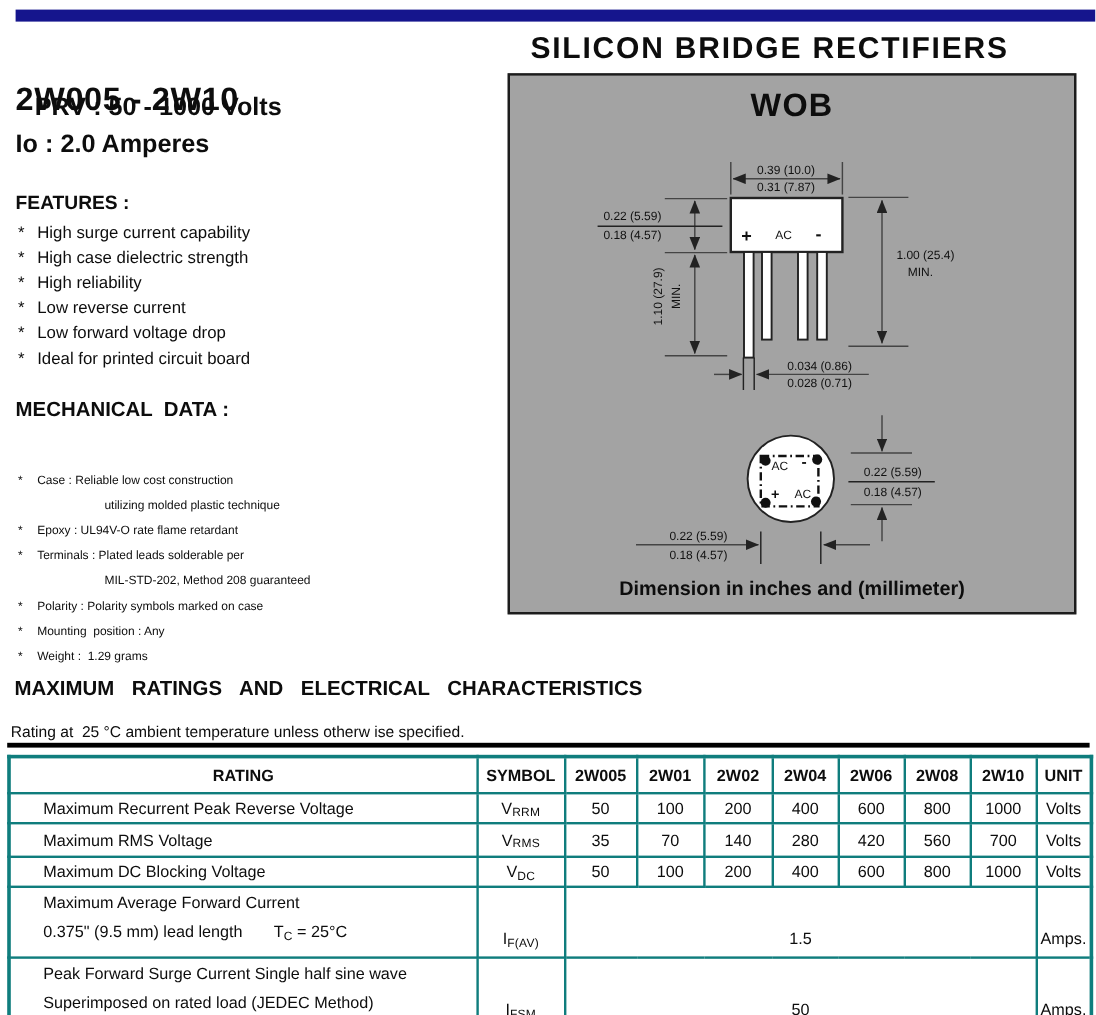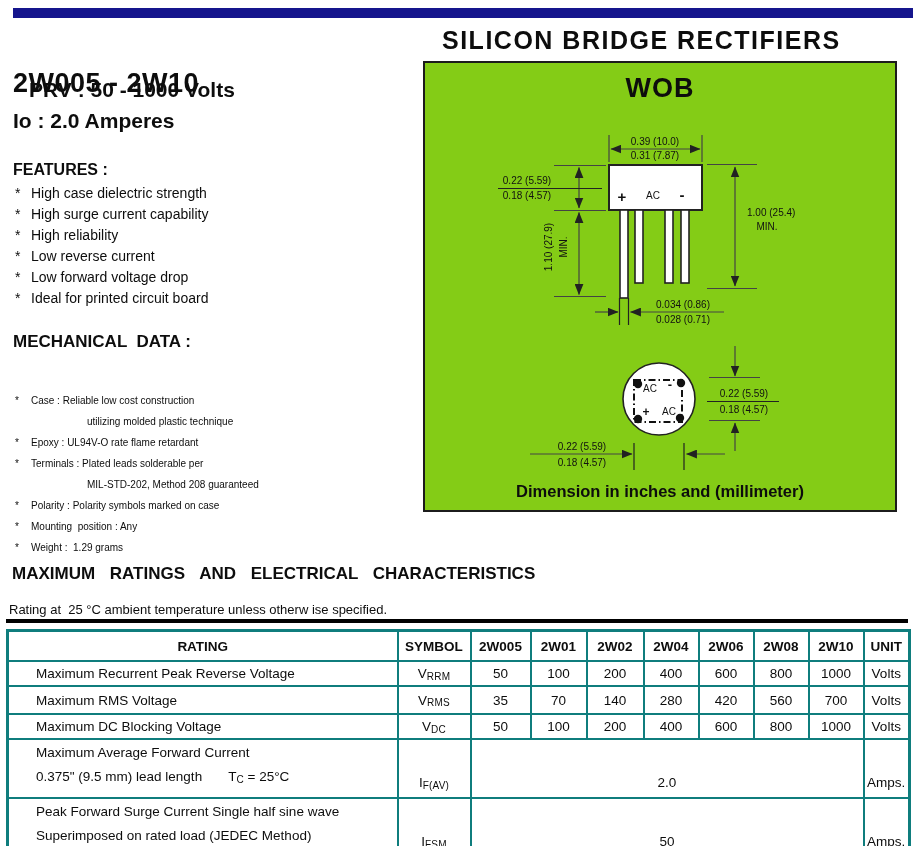--- a/index.html
+++ b/index.html
@@ -21,7 +21,7 @@
   .li{height:21px;line-height:21px;white-space:pre-wrap;}
   .li .bullet{display:inline-block;width:16px;}
   .li.cont{padding-left:72px;}
-  #wob-box{left:423px;top:61px;width:470px;height:447px;border:2px solid #1c1c1c;background:#84cc16;}
+  #wob-box{left:423px;top:61px;width:470px;height:447px;border:2px solid #1c1c1c;background:#a3a3a3;}
   #wob-title{position:absolute;left:0;top:10px;width:100%;text-align:center;font-size:27px;font-weight:bold;letter-spacing:1px;}
   #wob-svg{position:absolute;left:0;top:0;}
   #dimension-note{position:absolute;left:0;bottom:9px;width:100%;text-align:center;font-size:16.5px;font-weight:bold;}

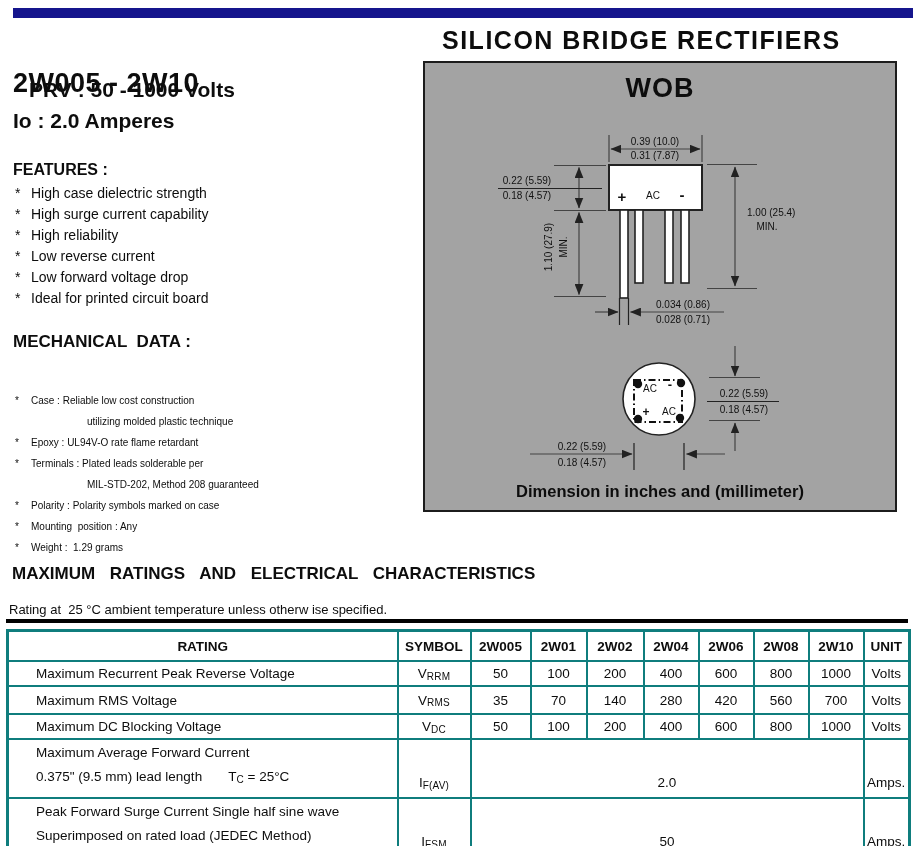--- a/index.html
+++ b/index.html
@@ -59,8 +59,8 @@
 
   <div id="features-heading" class="abs sec-head">FEATURES :</div>
   <div id="features-list" class="abs">
+    <div class="li"><span class="bullet">*</span><span>High surge current capability</span></div>
     <div class="li"><span class="bullet">*</span><span>High case dielectric strength</span></div>
-    <div class="li"><span class="bullet">*</span><span>High surge current capability</span></div>
     <div class="li"><span class="bullet">*</span><span>High reliability</span></div>
     <div class="li"><span class="bullet">*</span><span>Low reverse current</span></div>
     <div class="li"><span class="bullet">*</span><span>Low forward voltage drop</span></div>

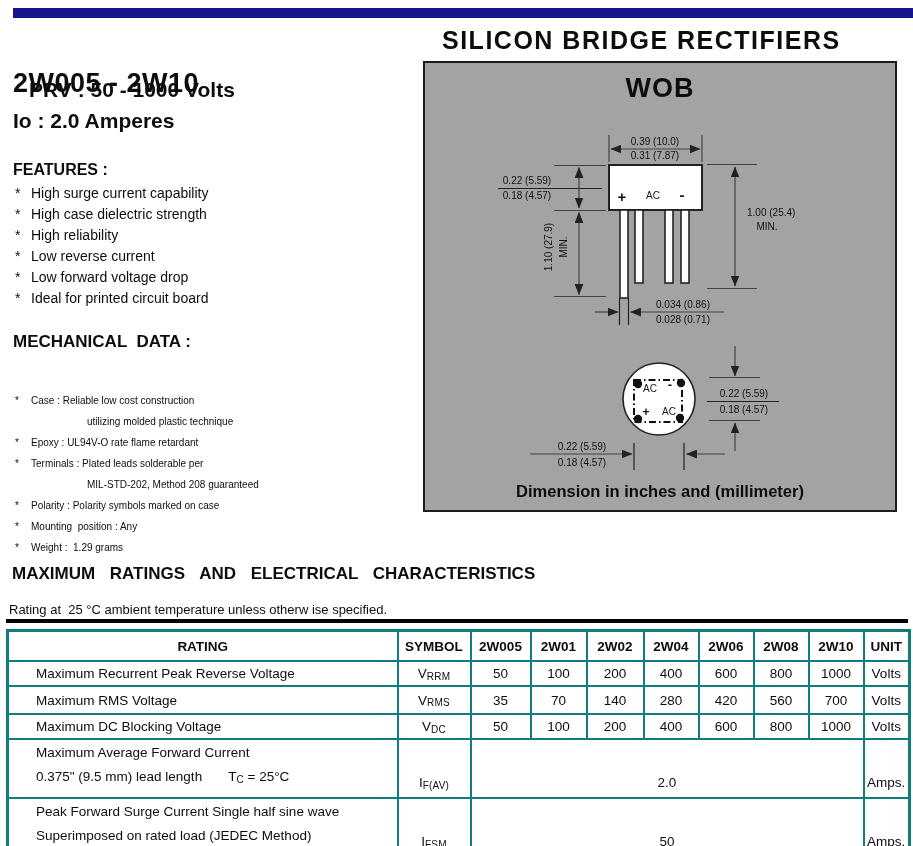--- a/index.html
+++ b/index.html
@@ -235,7 +235,7 @@
           <div class="l2"><span>0.375" (9.5 mm) lead length</span><span class="tc-gap"></span><span>T</span><span class="tsub">C</span><span> = 25°C</span></div>
         </td>
         <td><span>I</span><span class="tsub">F(AV)</span></td>
-        <td colspan="7">2.0</td>
+        <td colspan="7">1.5</td>
         <td>Amps.</td>
       </tr>
       <tr class="tall">

